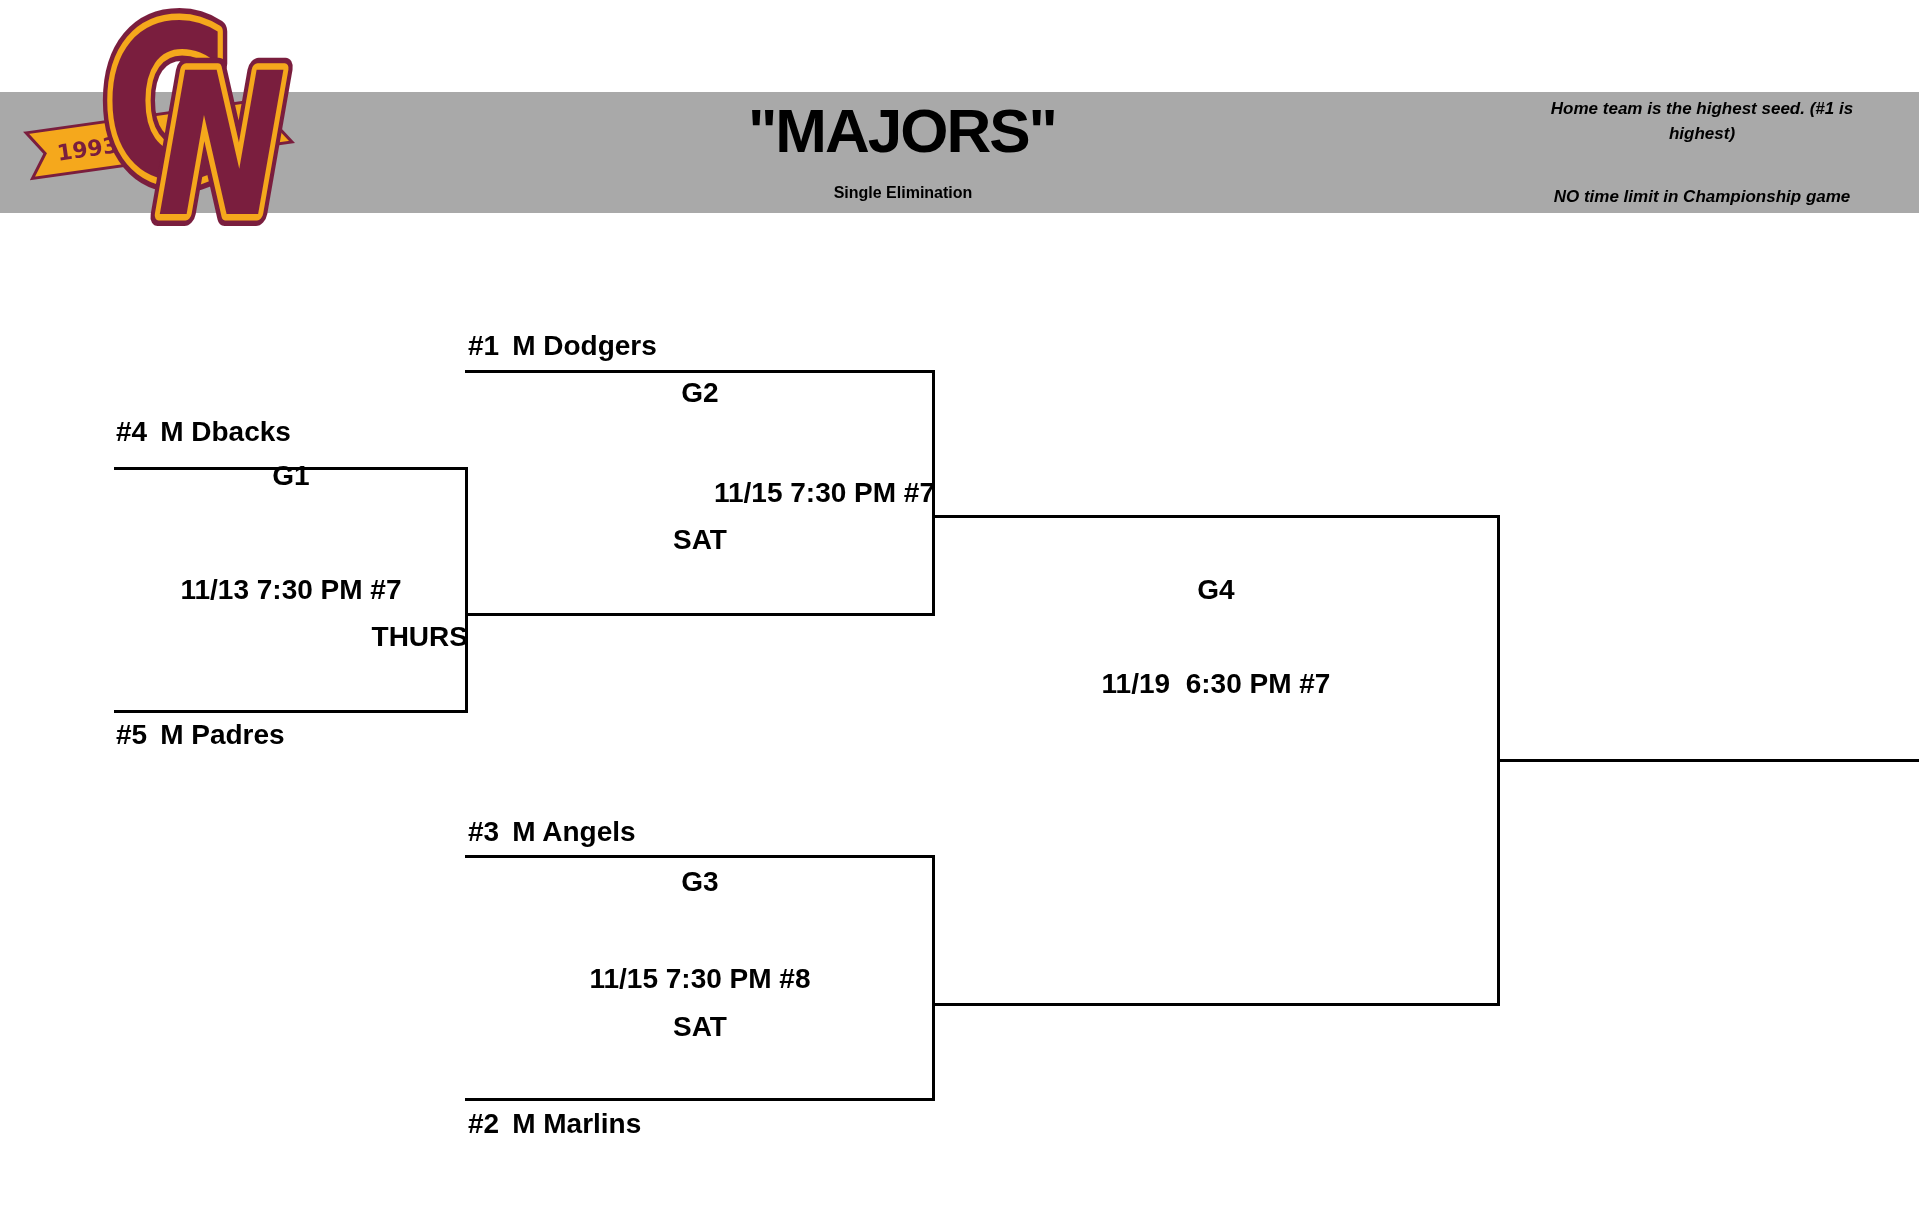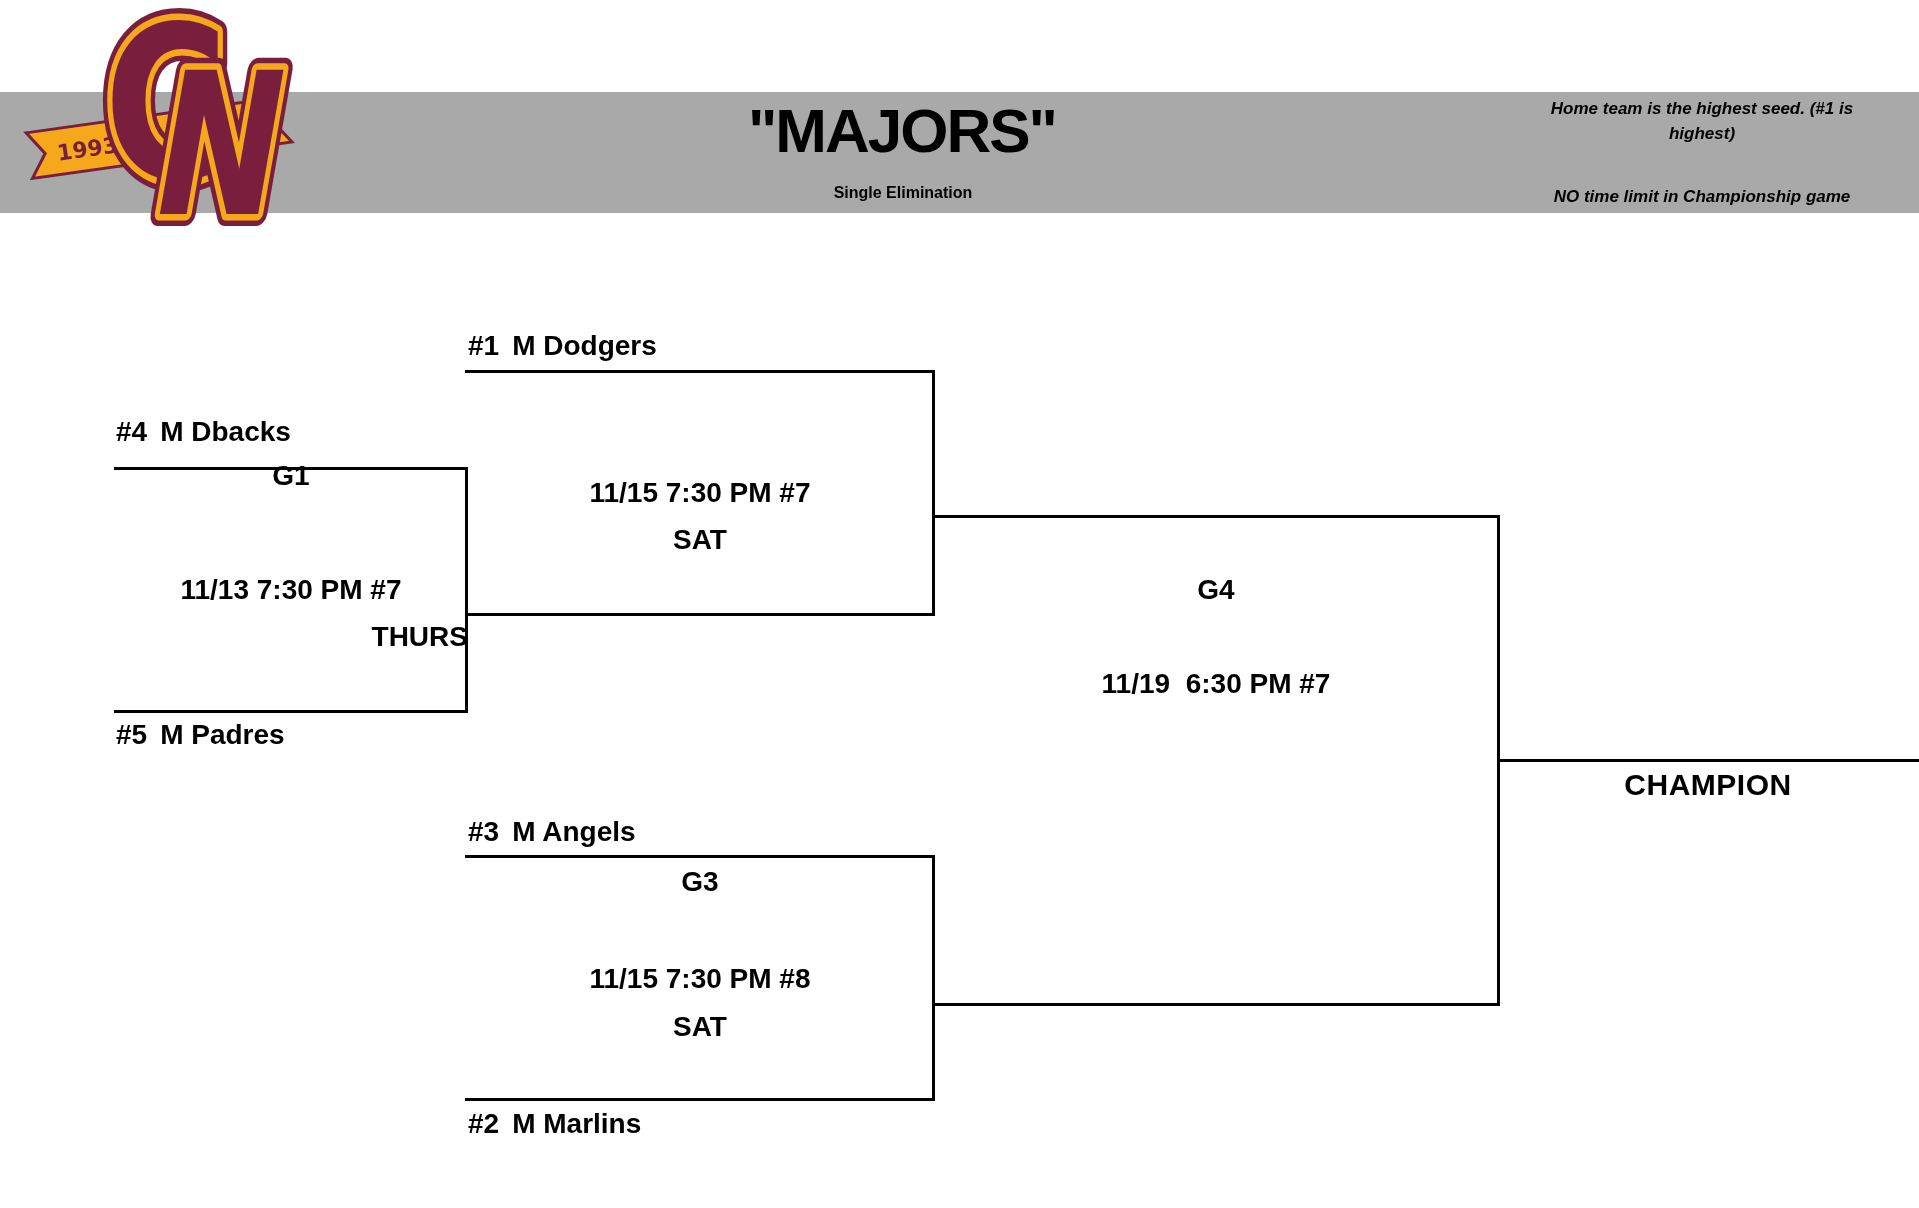--- a/index.html
+++ b/index.html
@@ -91,6 +91,7 @@
   <div class="line" style="left:1497px;top:759px;width:422px;height:3px;"></div>
 
   <div class="txt team" style="left:468px;top:330px;"><span>#1</span><span class="nm">M Dodgers</span></div>
+  <div class="txt gtext ctr" style="left:465px;top:377px;width:470px;">G2</div>
   <div class="txt gtext ctr" style="left:465px;top:477px;width:470px;">11/15 7:30 PM #7</div>
   <div class="txt gtext ctr" style="left:465px;top:524px;width:470px;">SAT</div>
 

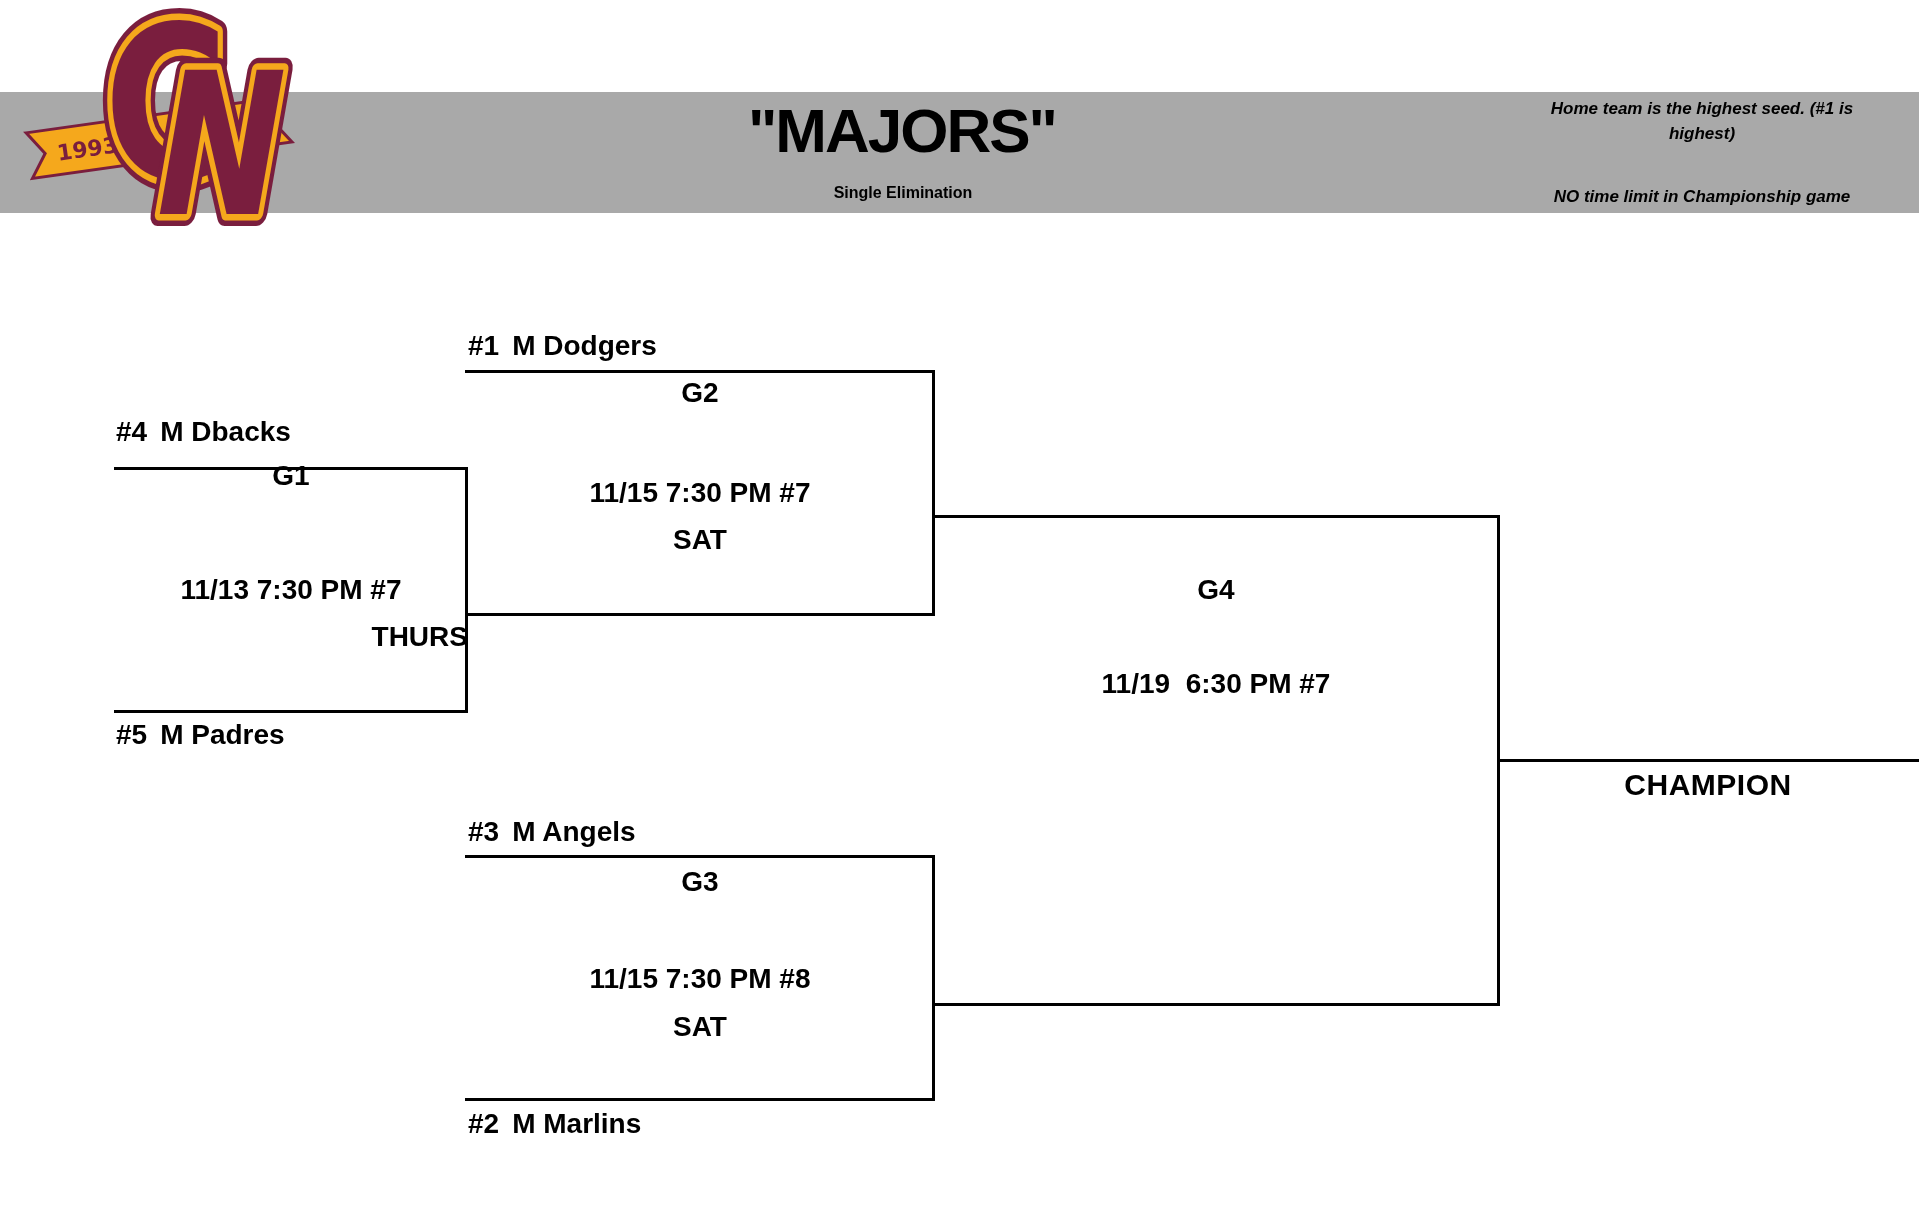--- a/index.html
+++ b/index.html
@@ -92,7 +92,7 @@
 
   <div class="txt team" style="left:468px;top:330px;"><span>#1</span><span class="nm">M Dodgers</span></div>
   <div class="txt gtext ctr" style="left:465px;top:377px;width:470px;">G2</div>
-  <div class="txt gtext ctr" style="left:465px;top:477px;width:470px;">11/15 7:30 PM #7</div>
+  <div class="txt gtext ctr" style="left:465px;top:477px;width:470px;text-align:right;">11/15 7:30 PM #7</div>
   <div class="txt gtext ctr" style="left:465px;top:524px;width:470px;">SAT</div>
 
   <div class="txt team" style="left:116px;top:416px;"><span>#4</span><span class="nm">M Dbacks</span></div>

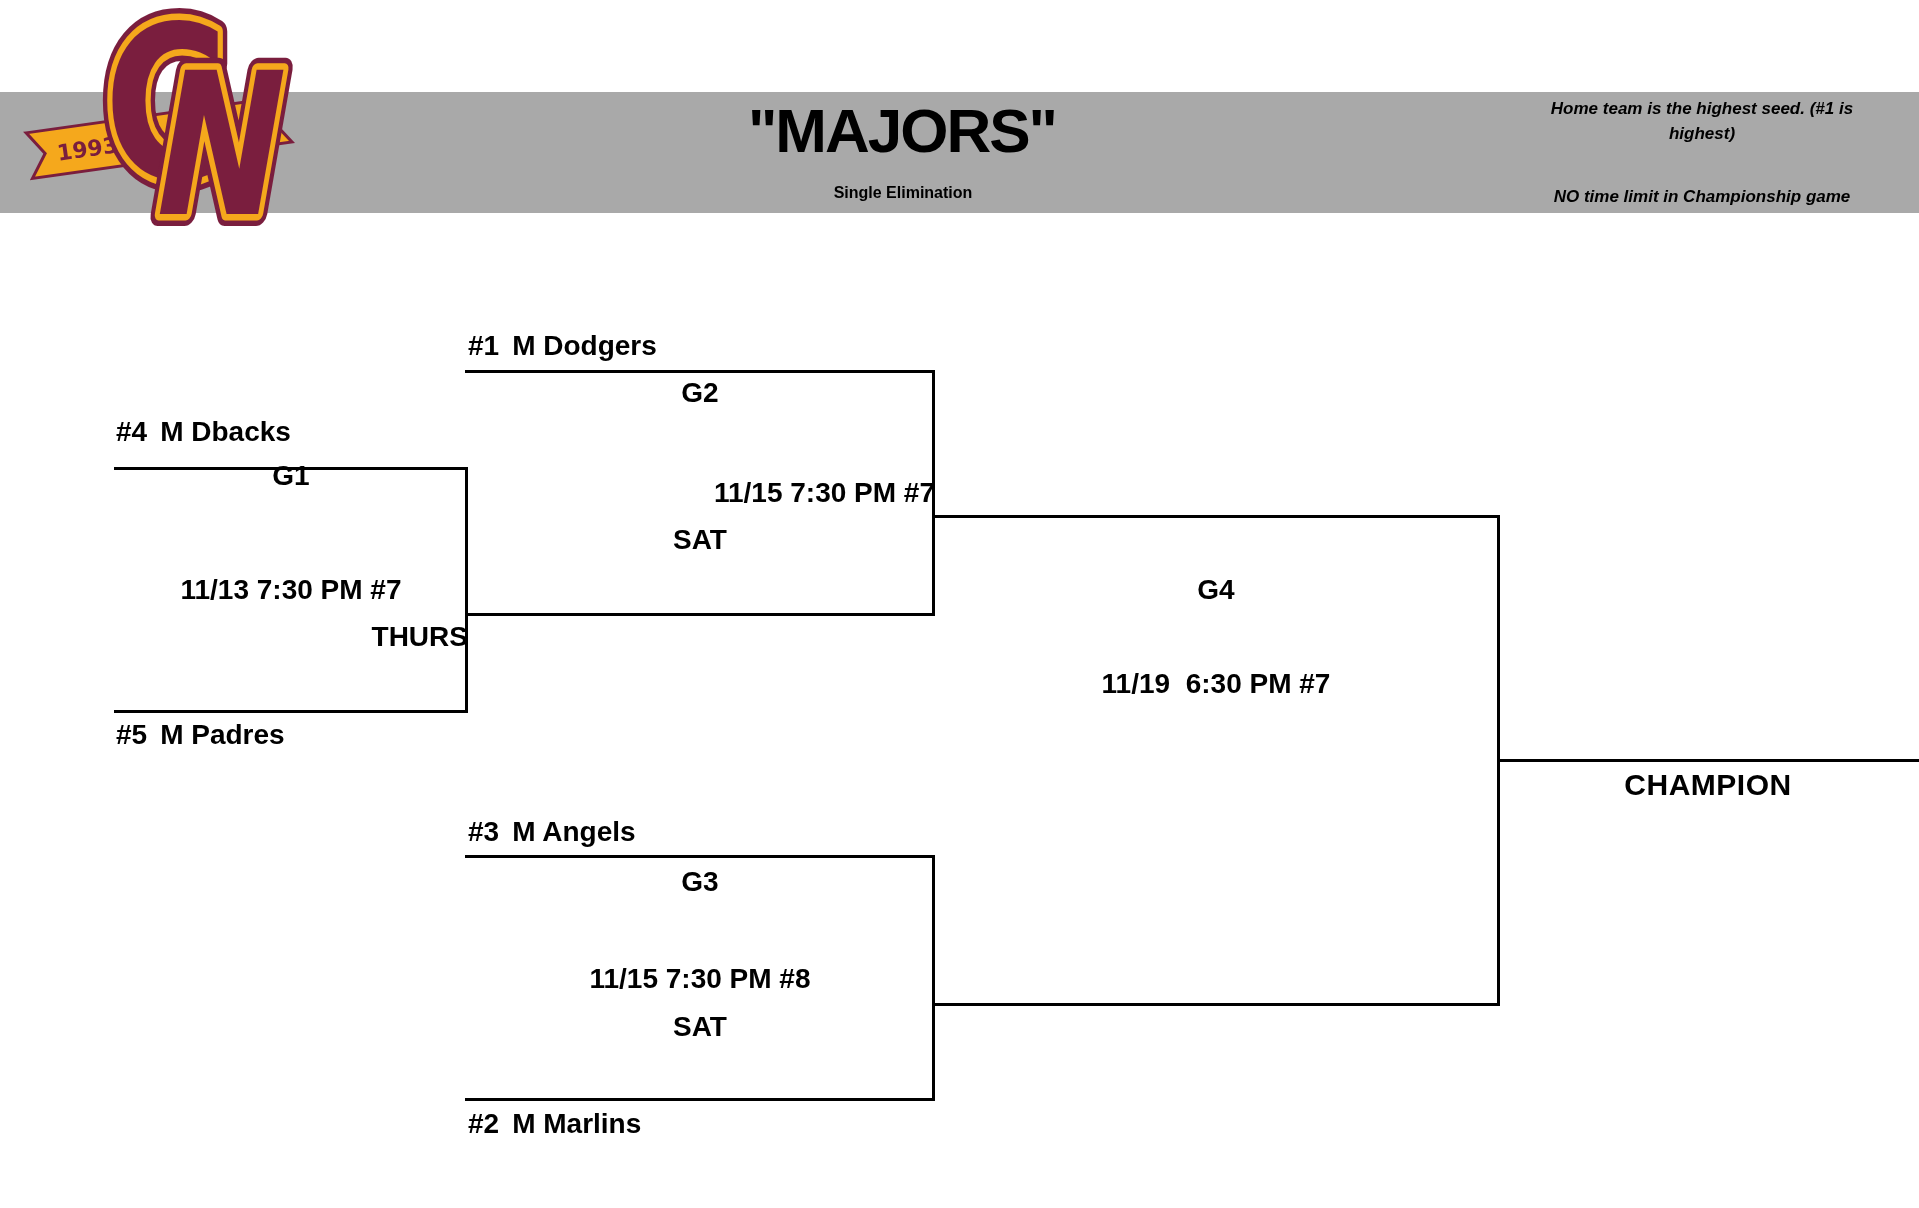--- a/index.html
+++ b/index.html
@@ -110,7 +110,6 @@
   <div class="txt gtext ctr" style="left:935px;top:574px;width:562px;">G4</div>
   <div class="txt gtext ctr" style="left:935px;top:668px;width:562px;">11/19  6:30 PM #7</div>
 
-  <div class="txt champ ctr" style="left:1497px;top:768px;width:422px;">CHAMPION</div>
 
 </div>
 

